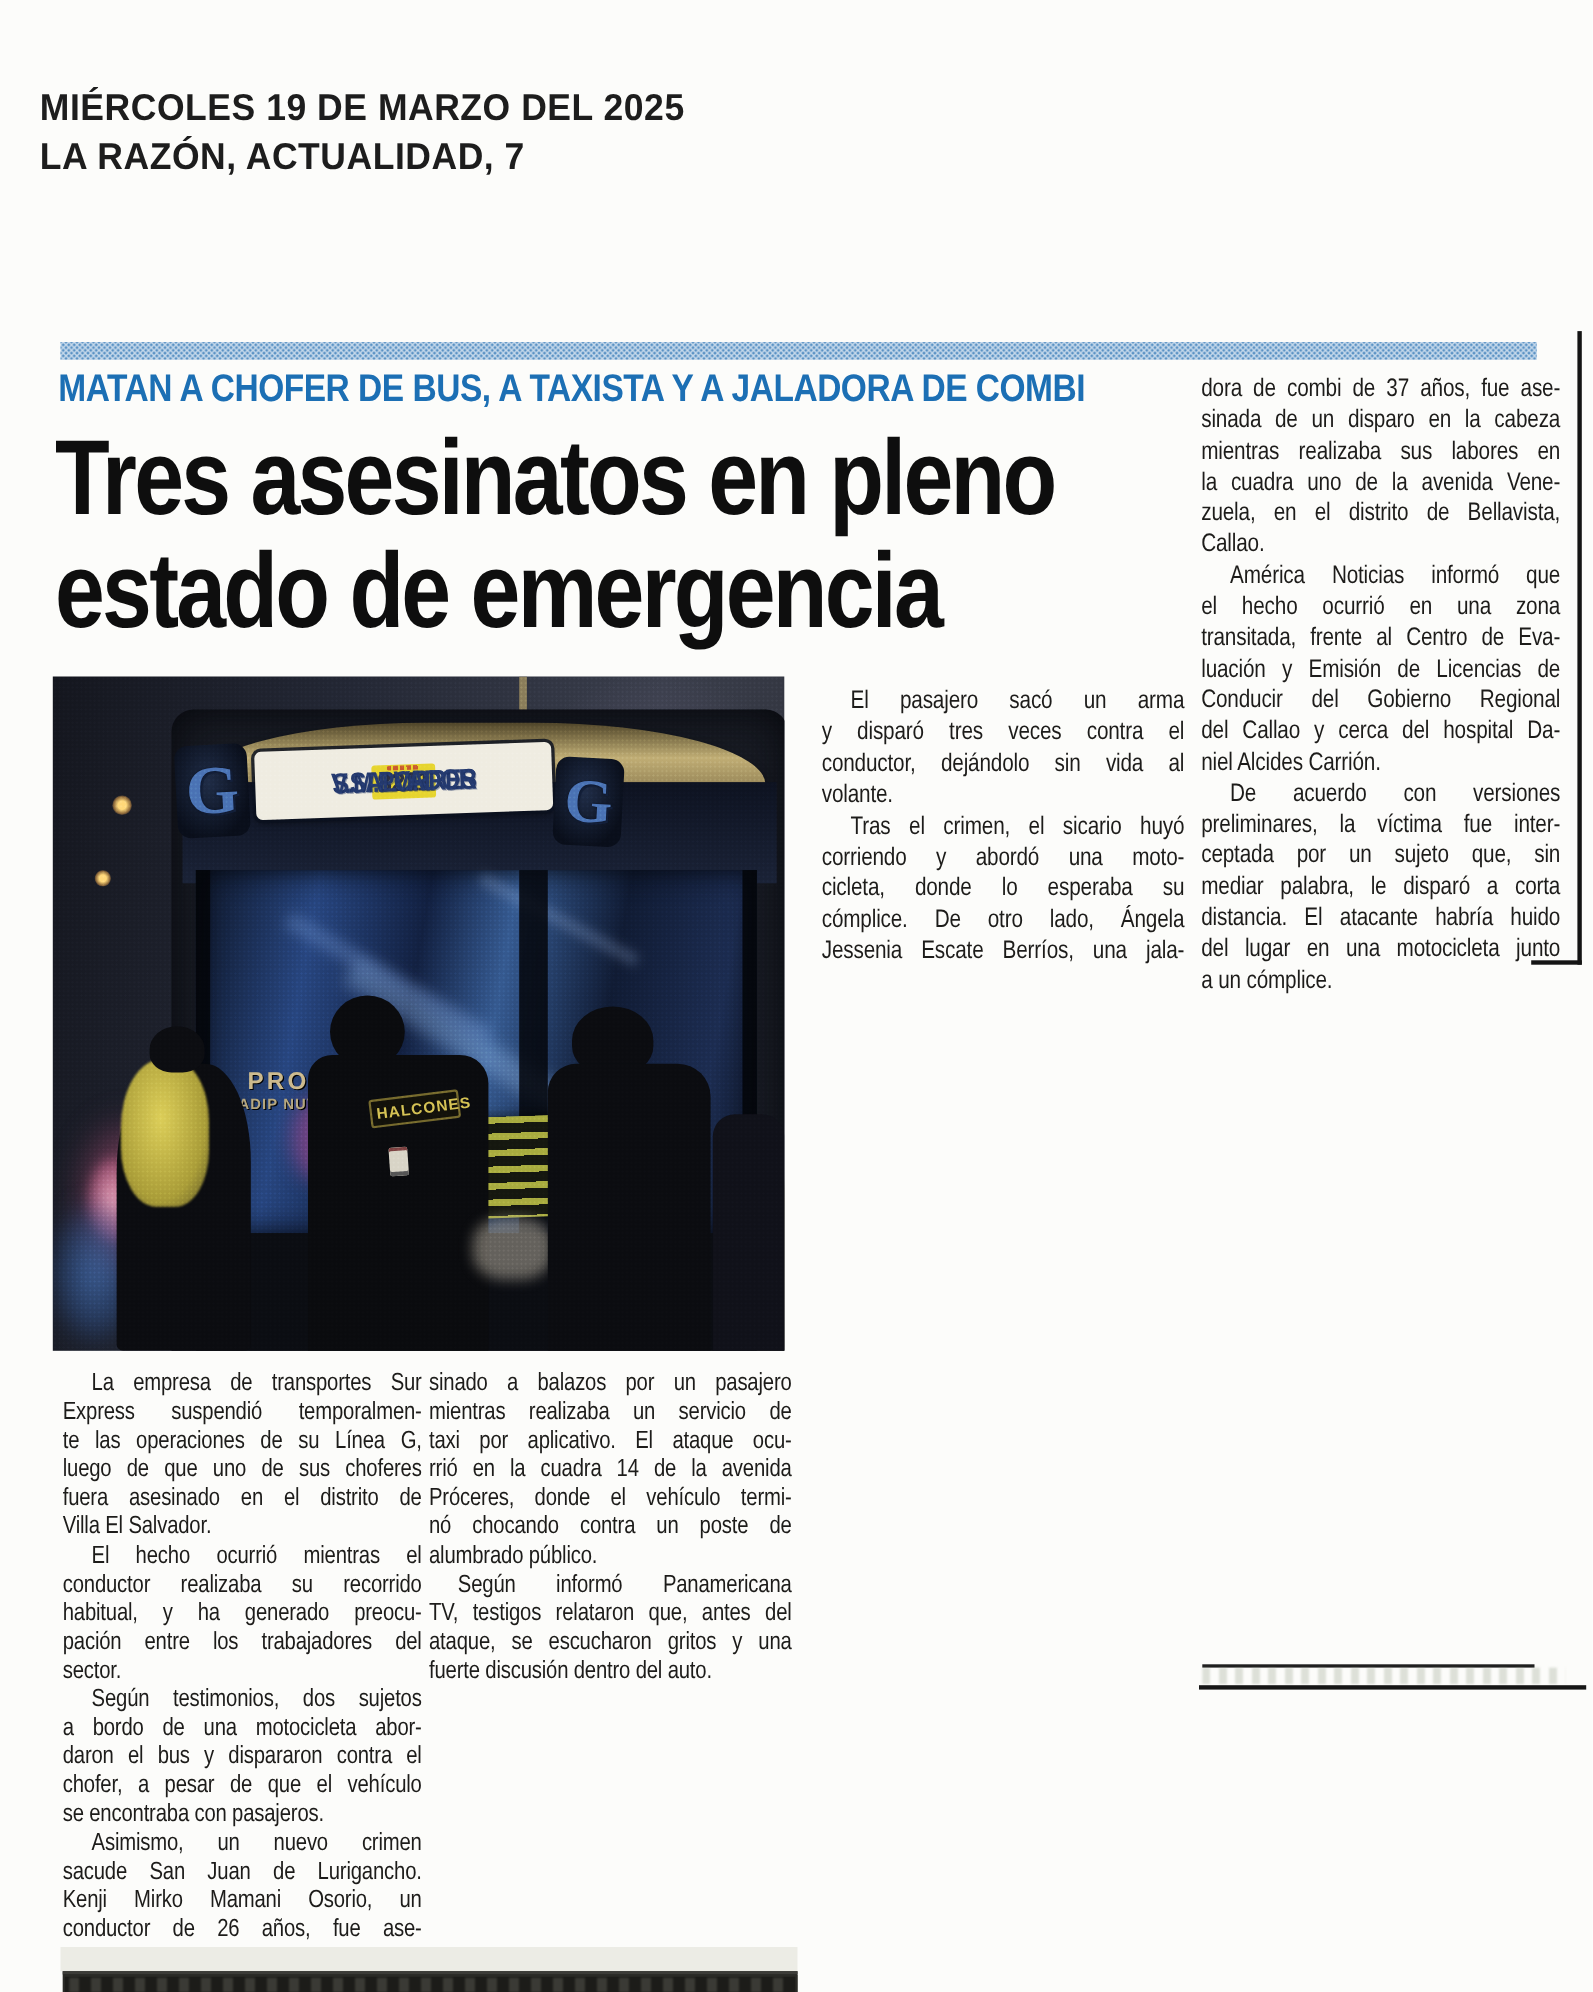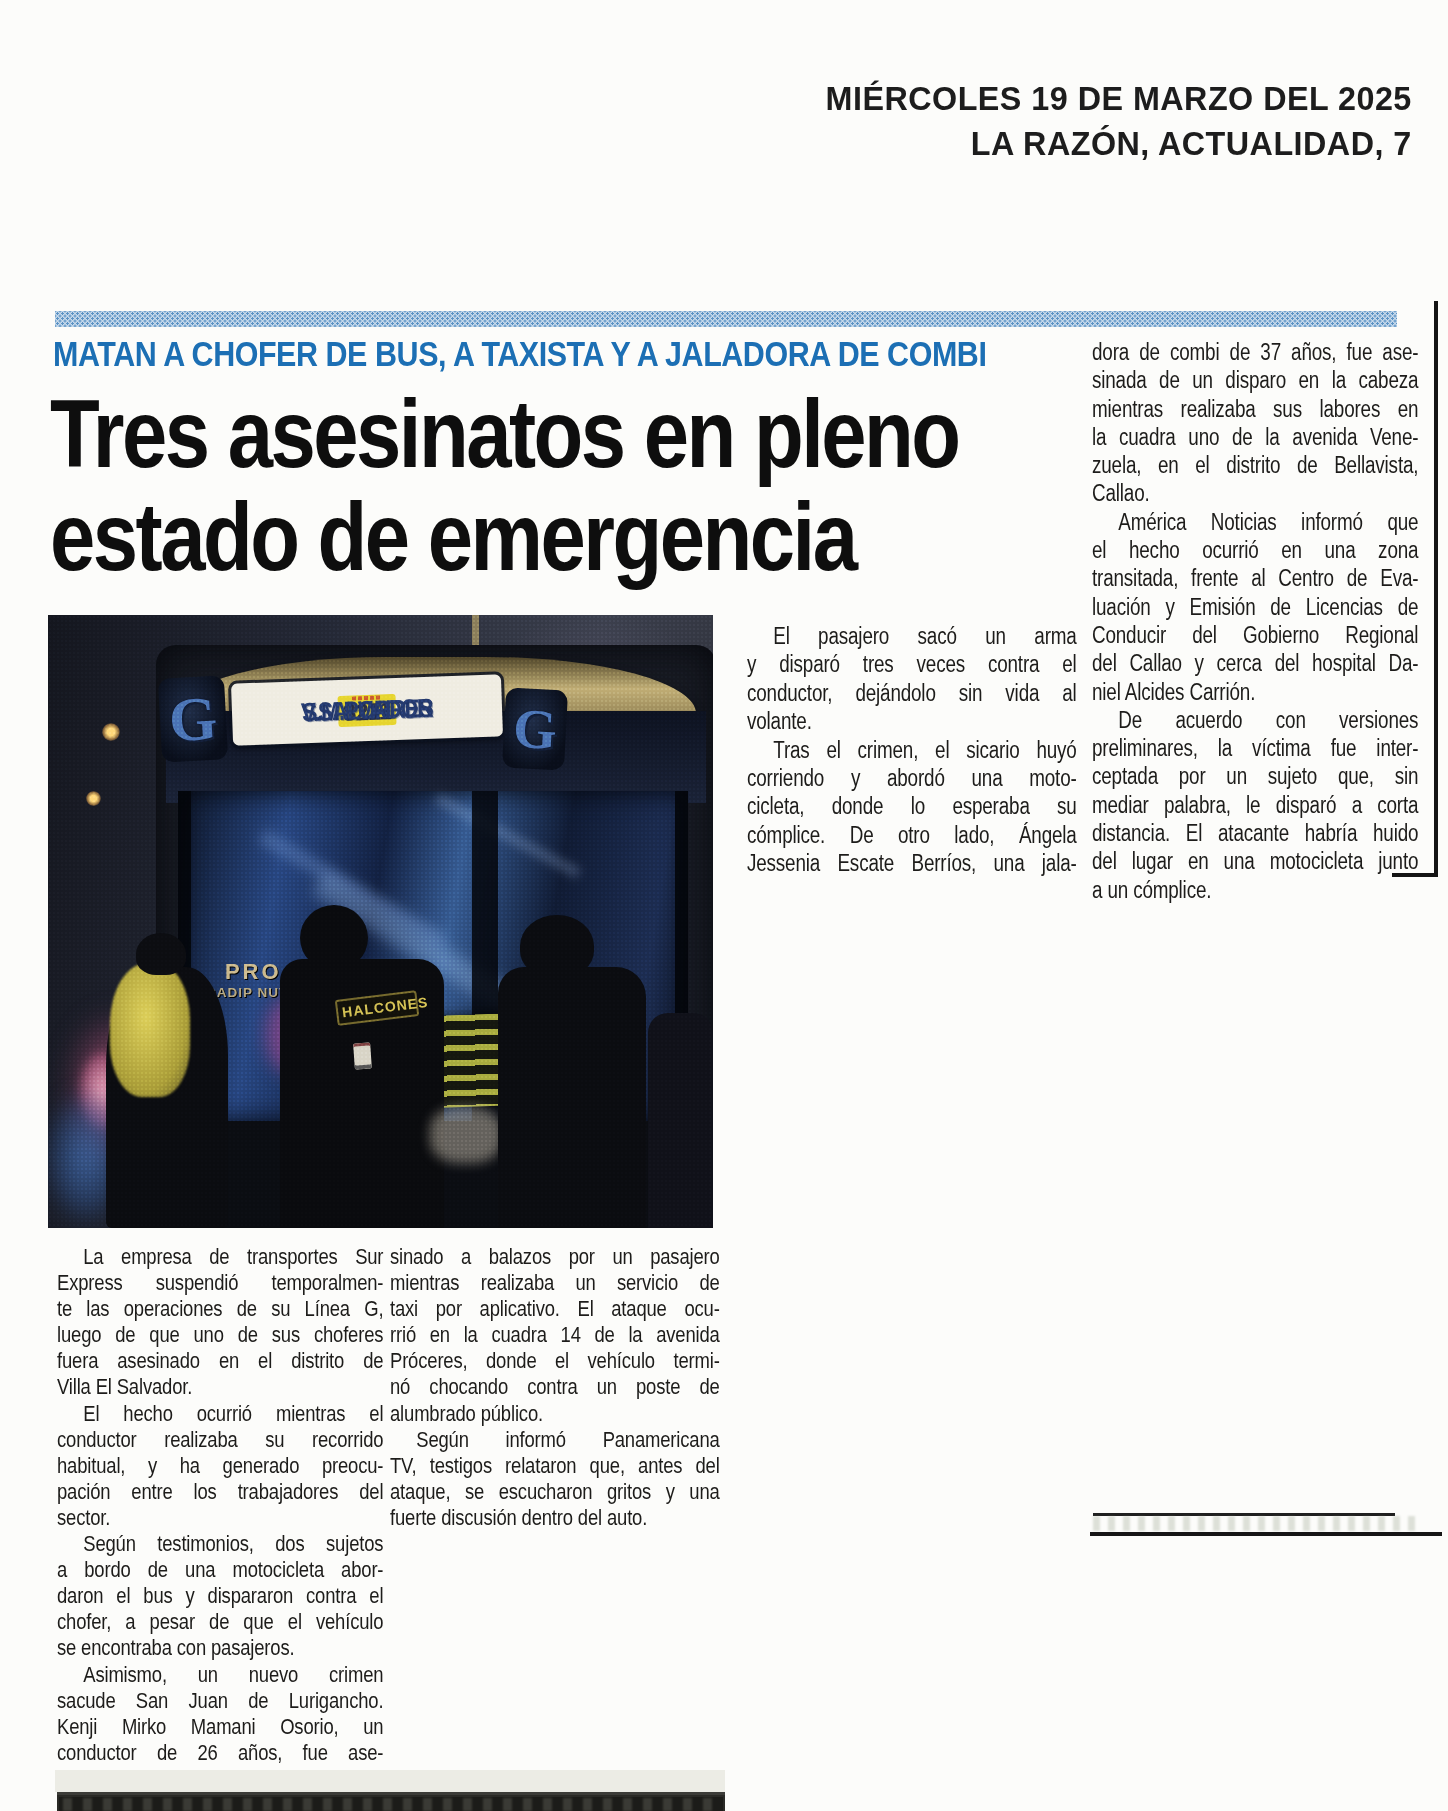--- a/index.html
+++ b/index.html
@@ -7,7 +7,7 @@
   .page{position:relative;width:1448px;height:1811px;background:#fcfcfa;overflow:hidden;}
 
   
-  .masthead{position:absolute;left:0;top:76px;width:100%;text-align:right;color:#1d1d1d;}
+  .masthead{position:absolute;left:0;top:76px;width:100%;text-align:left;color:#1d1d1d;}
   .dateline,.publine{font-size:34px;font-weight:700;letter-spacing:.5px;line-height:45px;transform:scaleX(.95);}
 
   

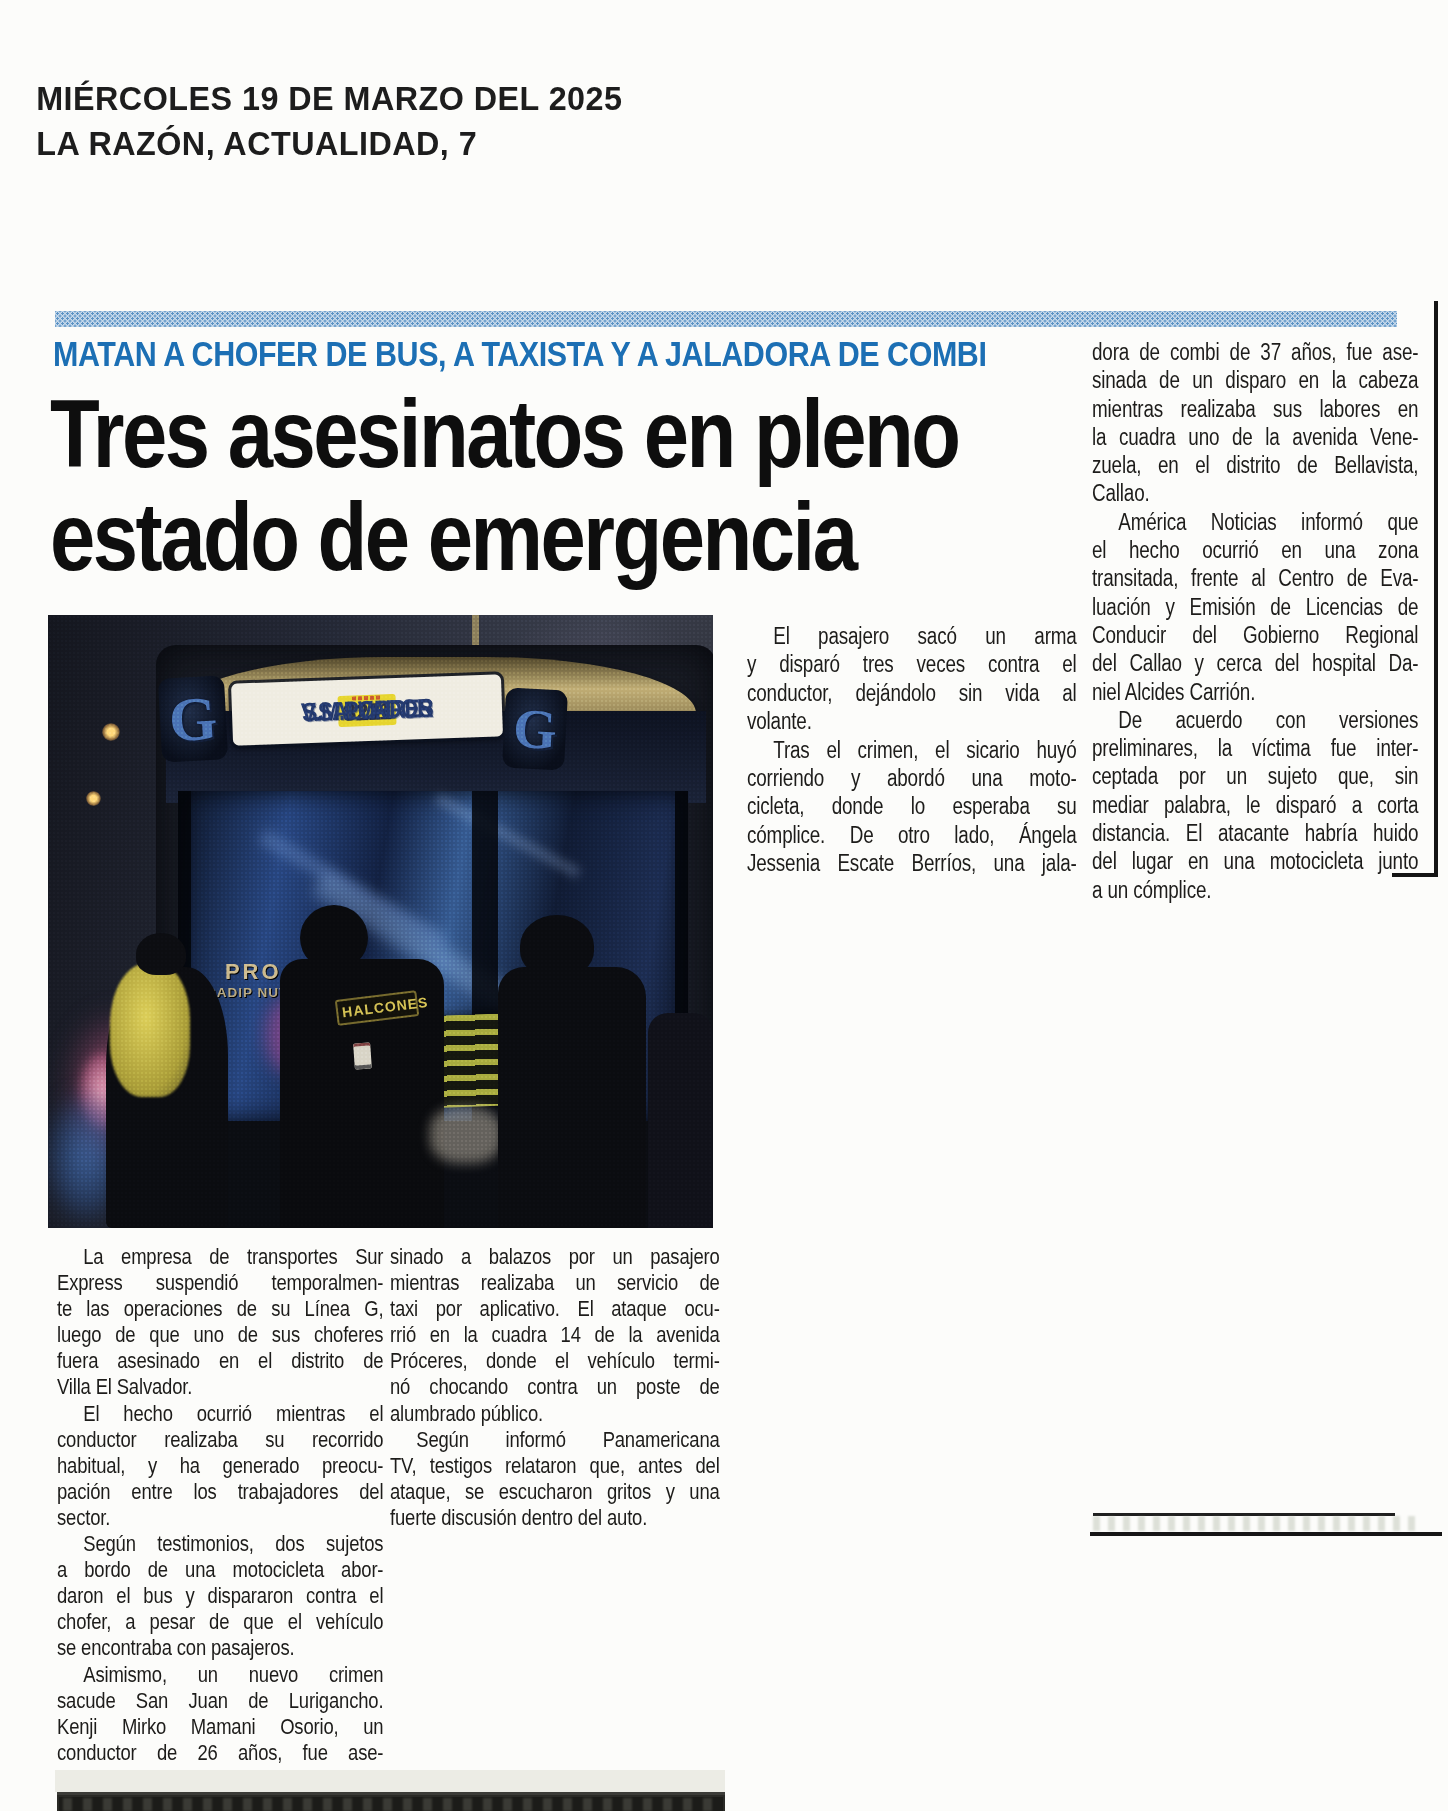--- a/index.html
+++ b/index.html
@@ -110,7 +110,7 @@
   .ws-edge-l{left:0;top:0;width:13px;height:330px;background:rgba(3,5,10,.9);}
   .ws-edge-r{left:497px;top:0;width:13px;height:330px;background:rgba(3,5,10,.9);}
   .decal{left:158px;top:344px;text-align:center;color:#cbb98c;}
-  .decal .d1{position:static;display:block;font-size:22px;font-weight:700;letter-spacing:3px;text-shadow:1px 1px 0 #000;}
+  .decal .d1{position:static;display:block;font-size:22px;font-weight:700;letter-spacing:3px;text-shadow:1px 1px 0 #000;margin-top:11px;}
   .decal .d2{position:static;display:block;font-size:13.5px;font-weight:700;letter-spacing:1px;color:#b5a67e;text-shadow:1px 1px 0 #000;}
 
   .front-panel{left:130px;top:506px;width:510px;height:107px;background:#0b0d12;}

